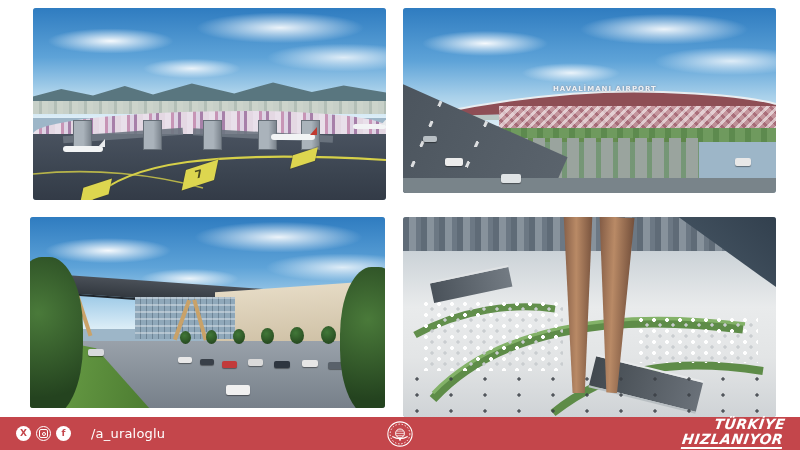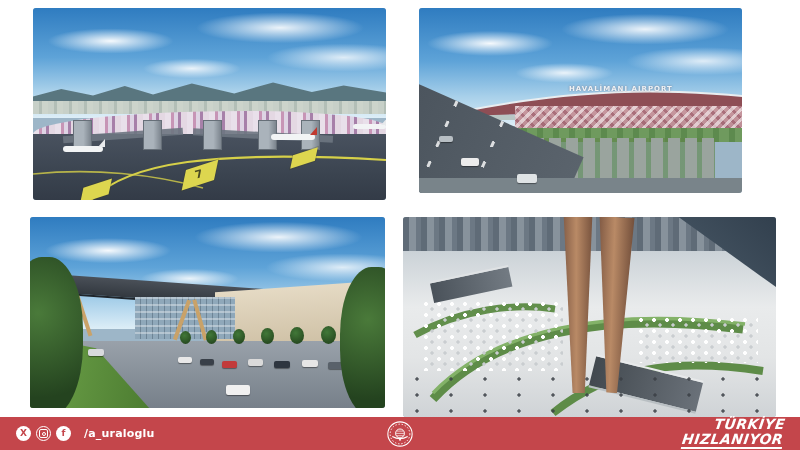--- a/index.html
+++ b/index.html
@@ -10,7 +10,7 @@
 
   
   .r-tl{left:33px;top:8px;width:353px;height:192px;}
-  .r-tr{left:403px;top:8px;width:323px;height:185px;margin-left:16px;}
+  .r-tr{left:403px;top:8px;width:373px;height:185px;}
   .r-bl{left:30px;top:217px;width:355px;height:191px;}
   .r-br{left:403px;top:217px;width:373px;height:200px;}
 

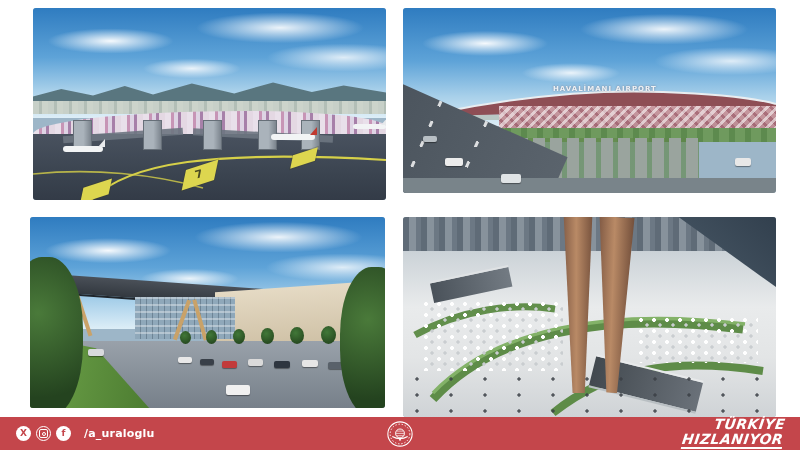--- a/index.html
+++ b/index.html
@@ -120,7 +120,7 @@
   .ig-square{width:7px;height:7px;border:1.2px solid #fff;border-radius:2px;position:relative;}
   .ig-square::after{content:"";position:absolute;left:1.6px;top:1.6px;width:2.4px;height:2.4px;
     border:1px solid #fff;border-radius:50%;}
-  .handle{font-size:11px;font-weight:bold;margin-left:8px;letter-spacing:.2px;}
+  .handle{font-size:13px;font-weight:normal;margin-left:15px;letter-spacing:.2px;}
   .ministry{position:absolute;left:50%;top:50%;transform:translate(-50%,-50%);
     display:flex;align-items:center;gap:7px;}
   .ministry-text{font-size:7.5px;font-weight:bold;letter-spacing:.4px;line-height:1.3;white-space:nowrap;}

